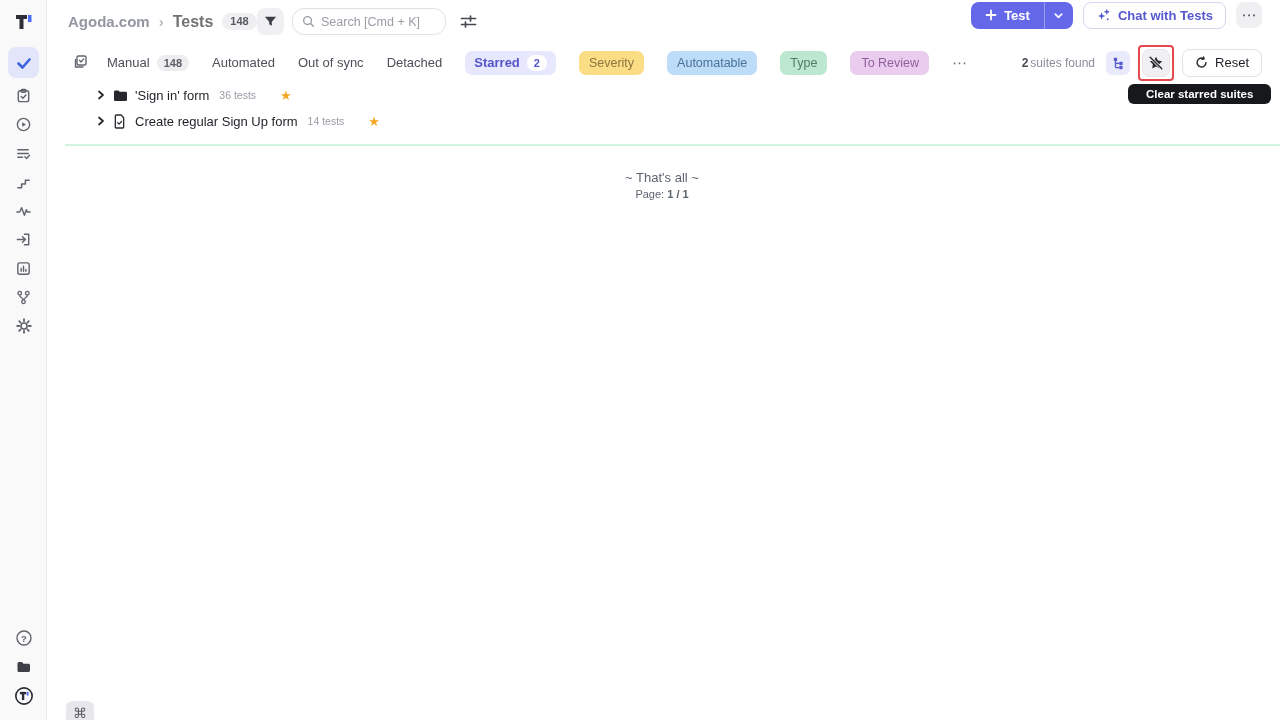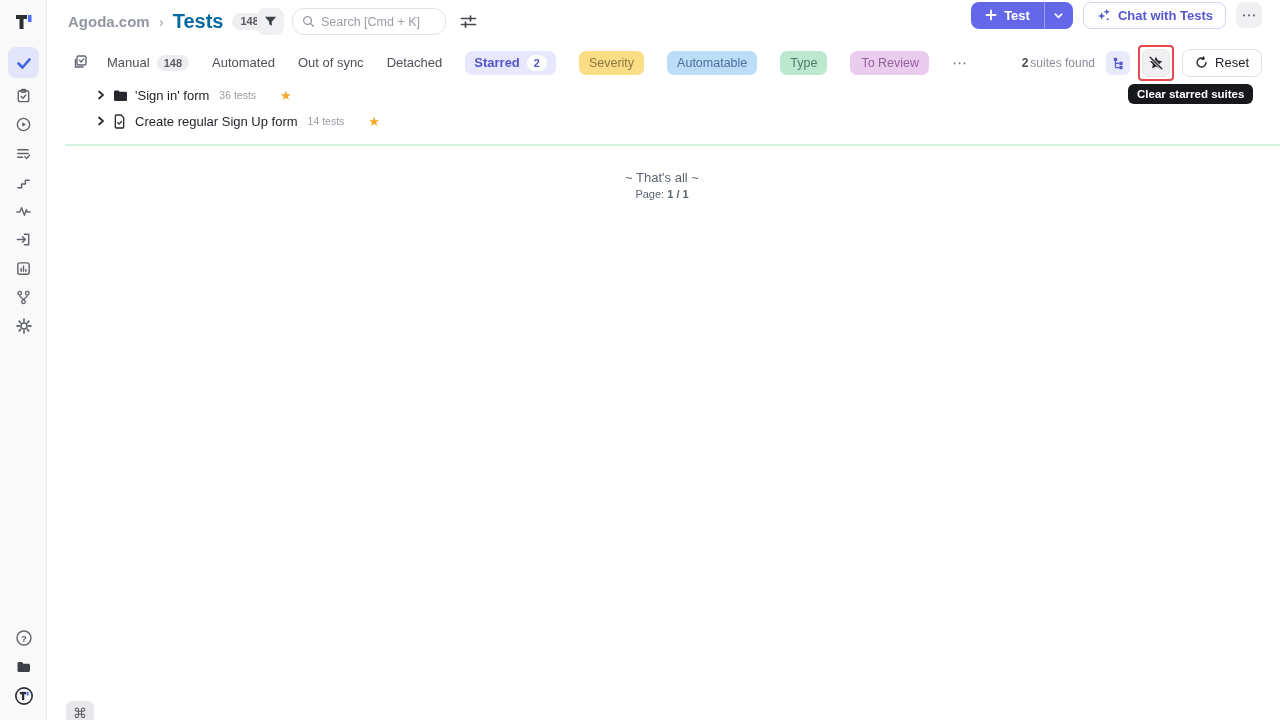--- a/index.html
+++ b/index.html
@@ -21,7 +21,7 @@
   .crumbs { position:absolute; left:21px; top:0; height:43px; display:flex; align-items:center; gap:9px; }
   .crumb-project { font-size:15px; font-weight:700; color:#9397a2; }
   .crumb-sep { font-size:15px; color:#b9bcc4; font-weight:700; }
-  .crumb-page { font-size:20px; font-weight:700; color:#0369a1; }
+  .crumb-page { font-size:16px; font-weight:700; color:#737373; }
   .count-badge { background:#efeff2; color:#575a61; font-size:11px; font-weight:700;
     border-radius:10px; padding:3px 8px; line-height:1; }
   .icon-btn { display:flex; align-items:center; justify-content:center;

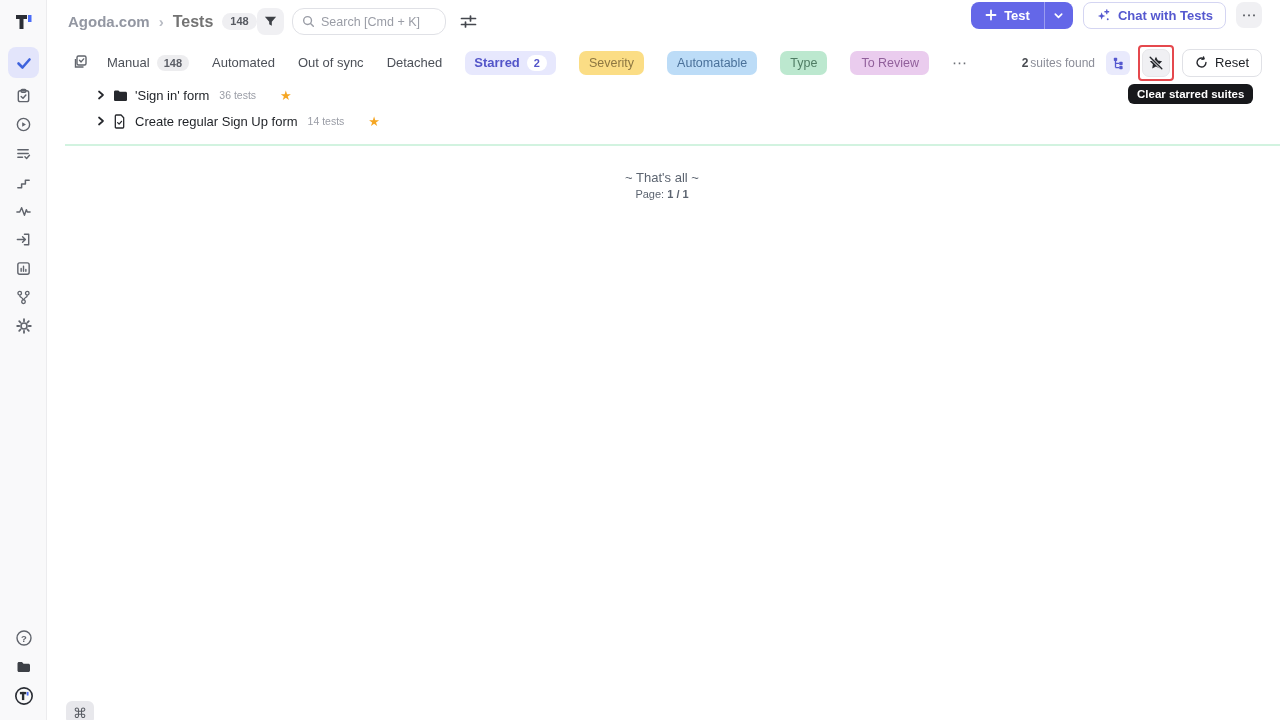--- a/index.html
+++ b/index.html
@@ -68,7 +68,7 @@
   .reset-btn { height:28px; background:#fff; border:1px solid #e0e1e6; border-radius:8px;
     display:flex; align-items:center; gap:7px; padding:0 12px; font-size:13px; color:#1c1f24; cursor:pointer; }
   .tooltip { position:absolute; left:1128px; top:84px; background:#17181b; color:#fff;
-    font-size:11.5px; font-weight:600; border-radius:6px; padding:4px 9px; white-space:nowrap; z-index:5; }
+    font-size:11.5px; font-weight:600; border-radius:6px; padding:4px 18px; white-space:nowrap; z-index:5; }
   
   .tree-area { position:absolute; left:47px; top:82px; right:0; }
   .tree-row { height:26px; display:flex; align-items:center; padding-left:48px; cursor:pointer; }

